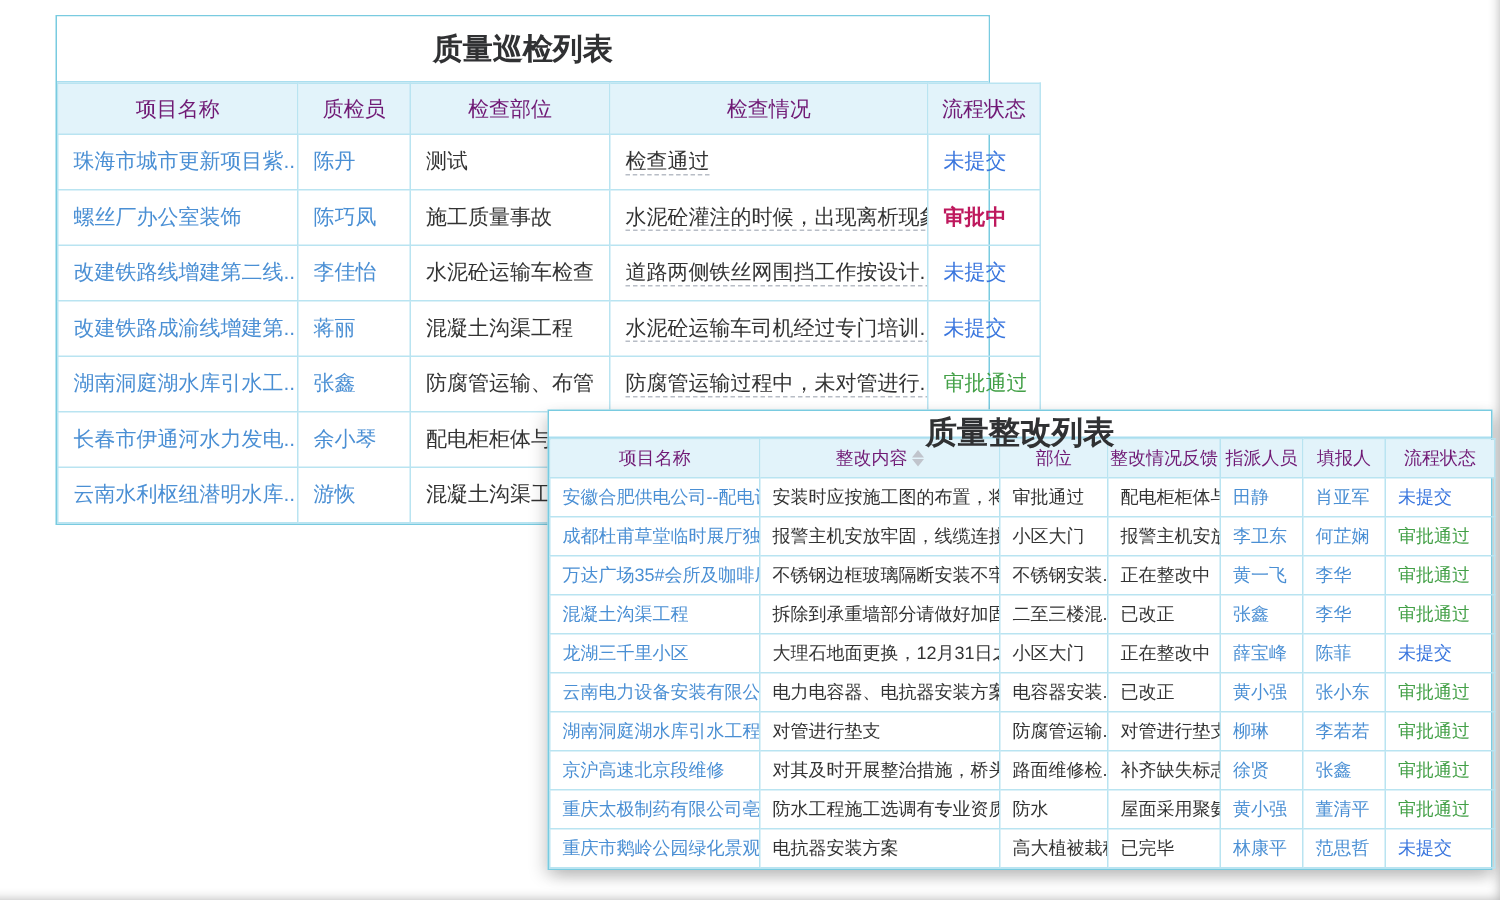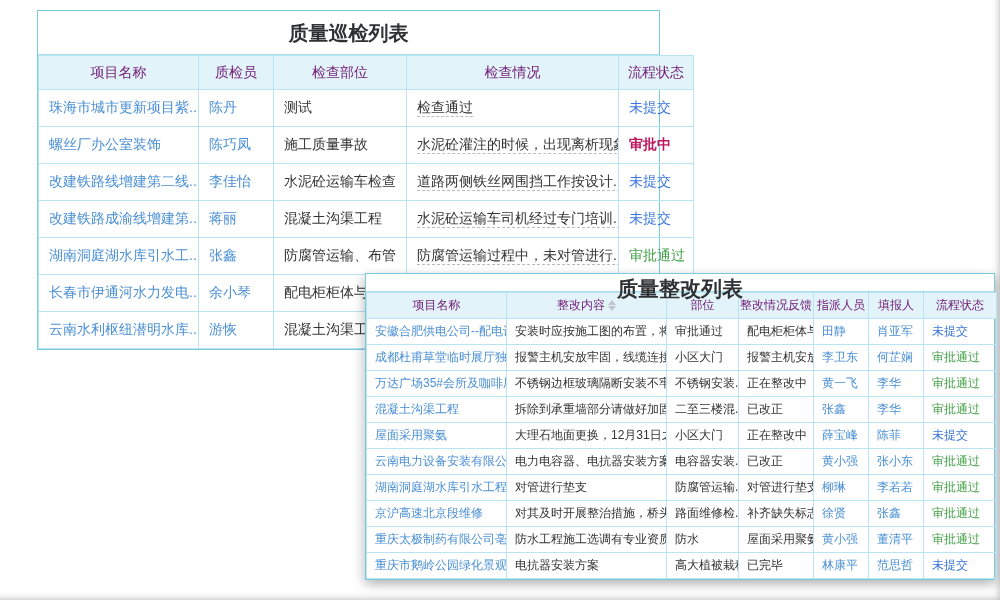--- a/index.html
+++ b/index.html
@@ -191,7 +191,7 @@
   </tr>
 
   <tr>
-    <td><a class="link">屋面采用聚氨</a></td>
+    <td><a class="link">龙湖三千里小区</a></td>
     <td><span>大理石地面更换，12月31日之...</span></td>
     <td><span>小区大门</span></td>
     <td><span>正在整改中</span></td>

